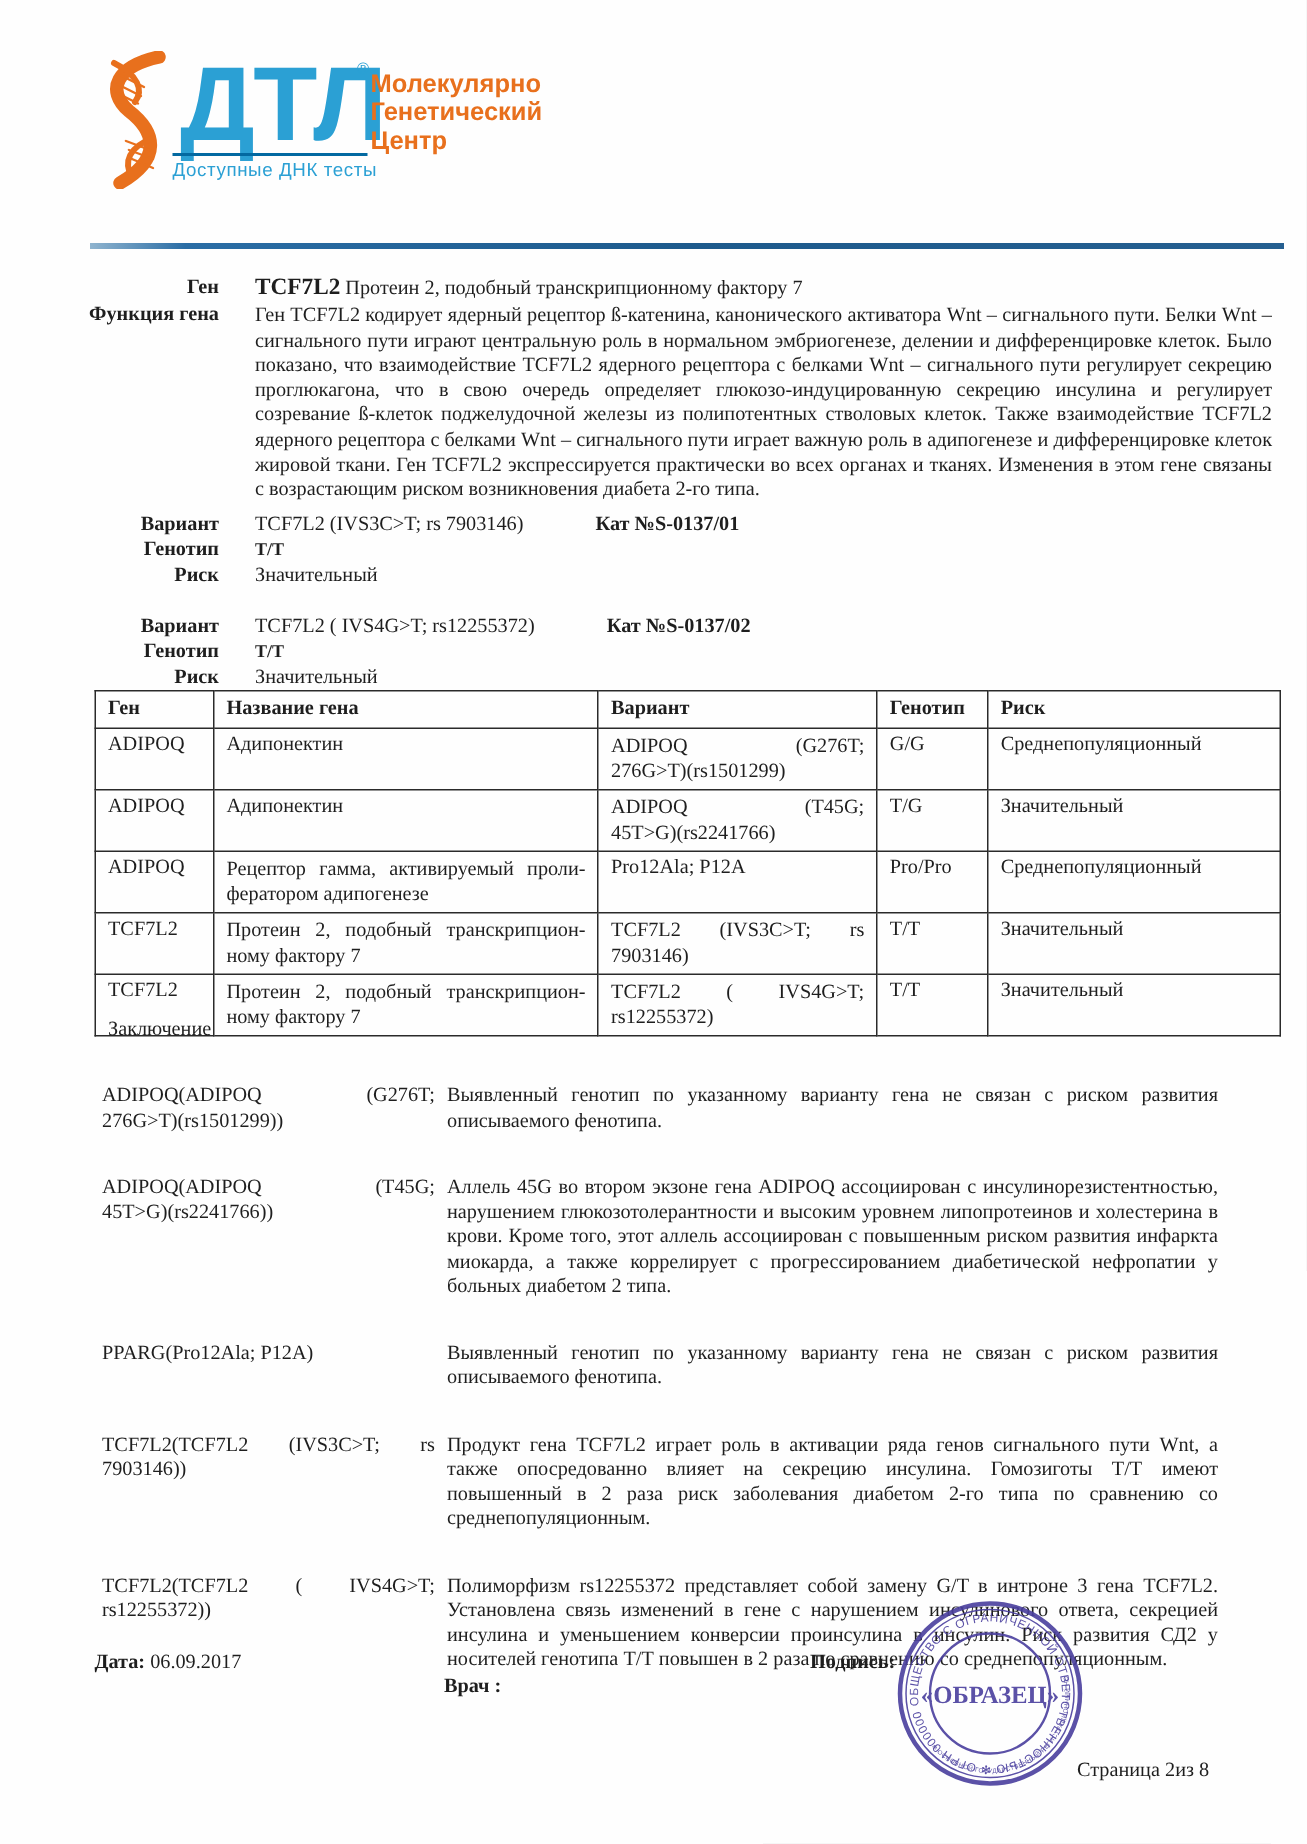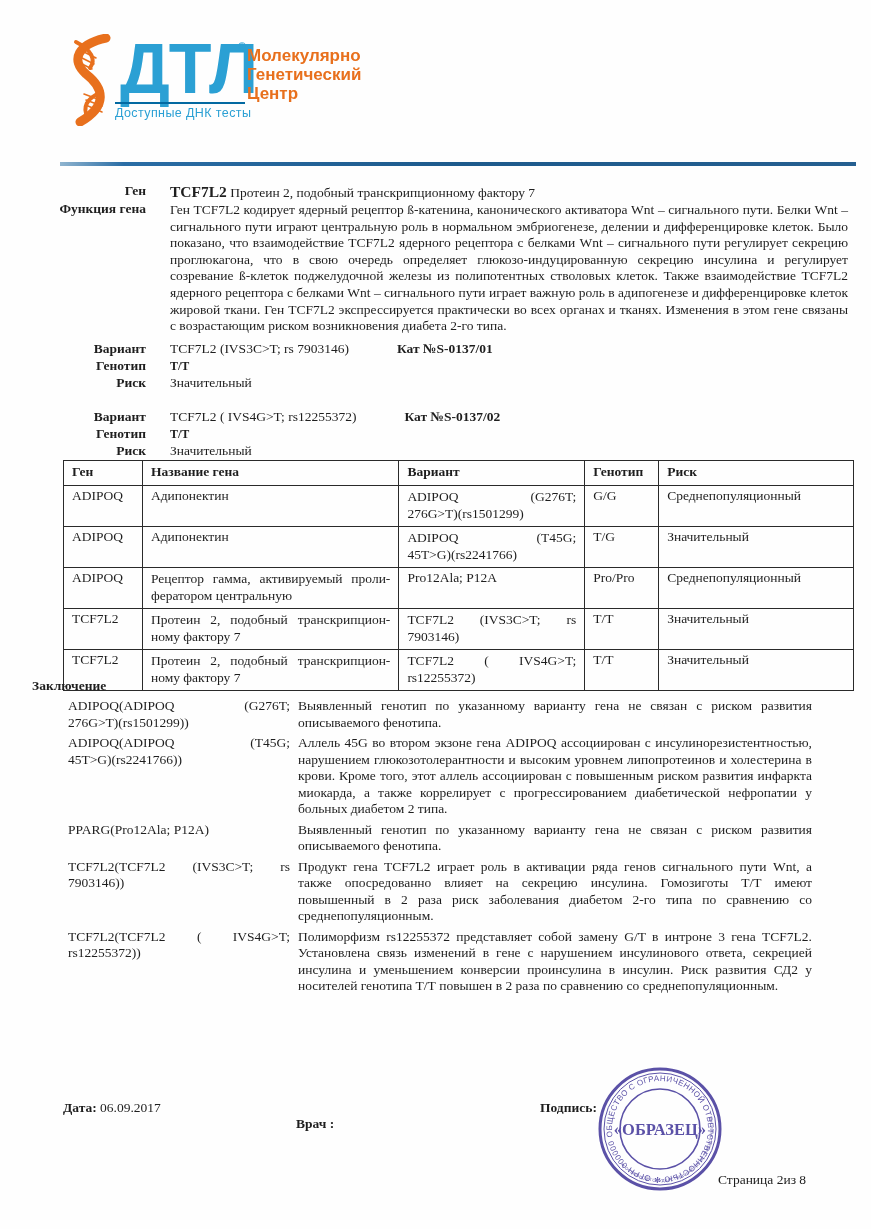--- a/index.html
+++ b/index.html
@@ -190,7 +190,7 @@
       <td>ADIPOQ</td>
       <td>
         <div class="just-line tbl-line">Рецептор гамма, активируемый проли-</div>
-        <div class="tbl-line">фератором центральную</div>
+        <div class="tbl-line">фератором адипогенезе</div>
       </td>
       <td>Pro12Ala; P12A</td>
       <td>Pro/Pro</td>

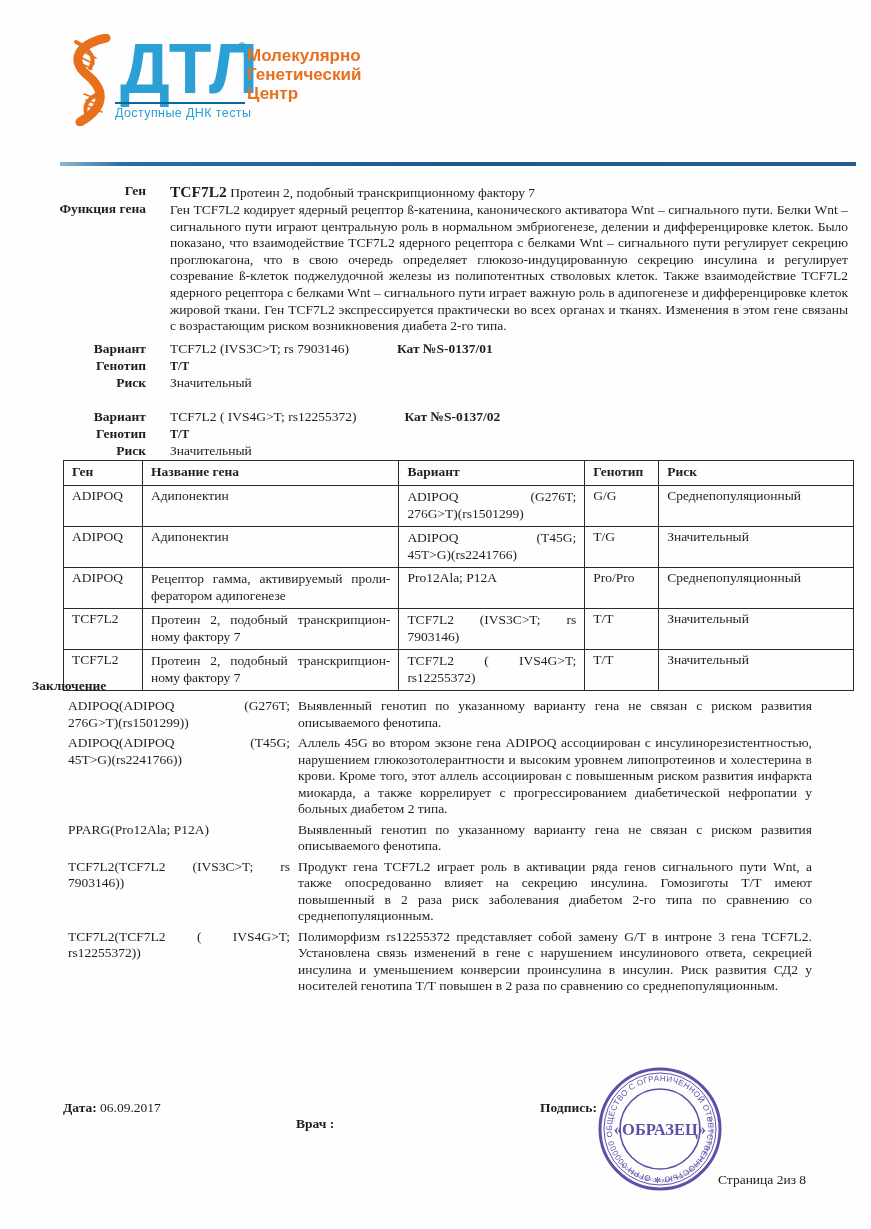--- a/index.html
+++ b/index.html
@@ -42,7 +42,7 @@
 
   
   .conclusion { position:absolute; left:0; top:678px; width:871px; font-size:13.5px; }
-  .c-head { font-weight:bold; margin-left:32px; }
+  .c-head { font-weight:normal; margin-left:72px; }
   .c-item { display:flex; margin-top:4px; line-height:16.5px; }
   .c-label { width:222px; margin-left:68px; flex:none; }
   .c-l1 { display:flex; justify-content:space-between; }

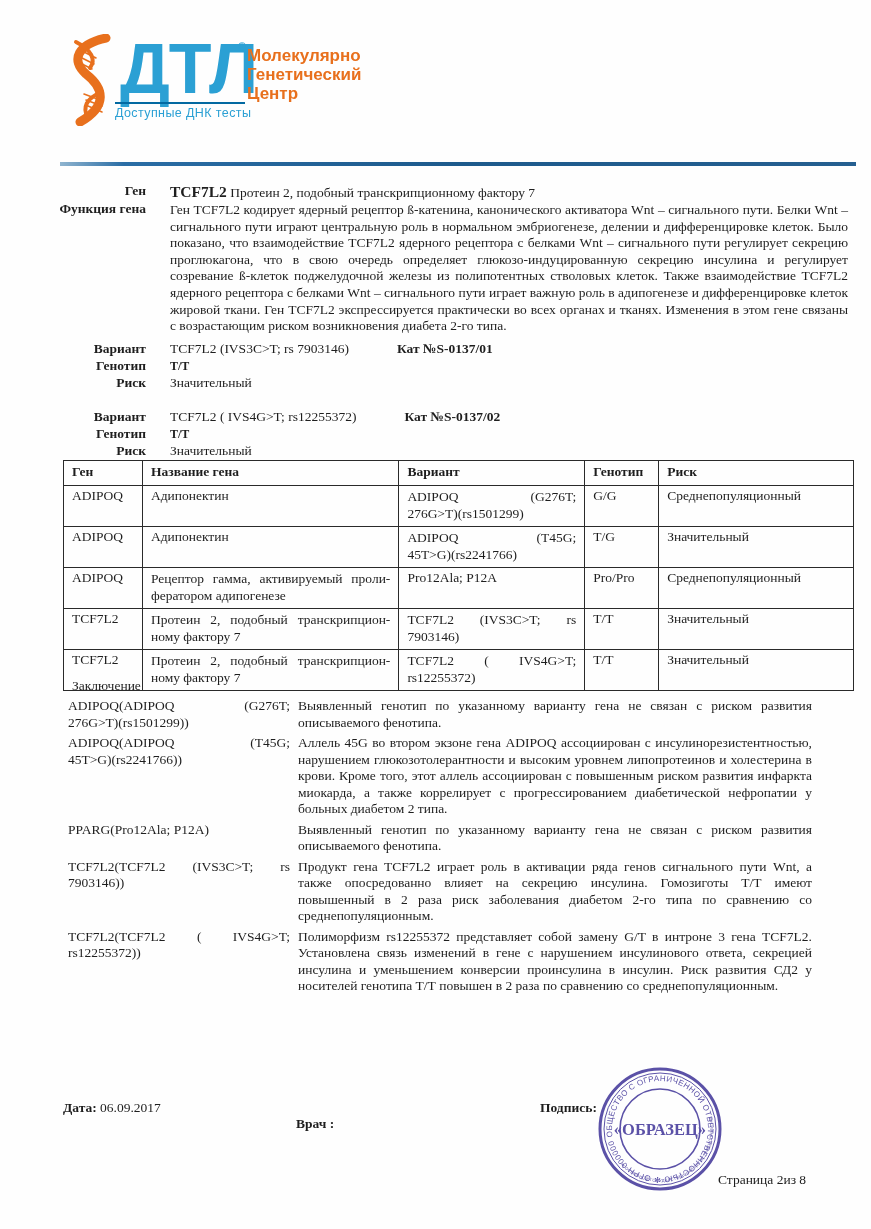--- a/index.html
+++ b/index.html
@@ -43,7 +43,7 @@
   
   .conclusion { position:absolute; left:0; top:678px; width:871px; font-size:13.5px; }
   .c-head { font-weight:normal; margin-left:72px; }
-  .c-item { display:flex; margin-top:4px; line-height:16.5px; }
+  .c-item { display:flex; margin-top:28px; line-height:16.5px; }
   .c-label { width:222px; margin-left:68px; flex:none; }
   .c-l1 { display:flex; justify-content:space-between; }
   .c-text { width:514px; margin-left:8px; text-align:justify; }

